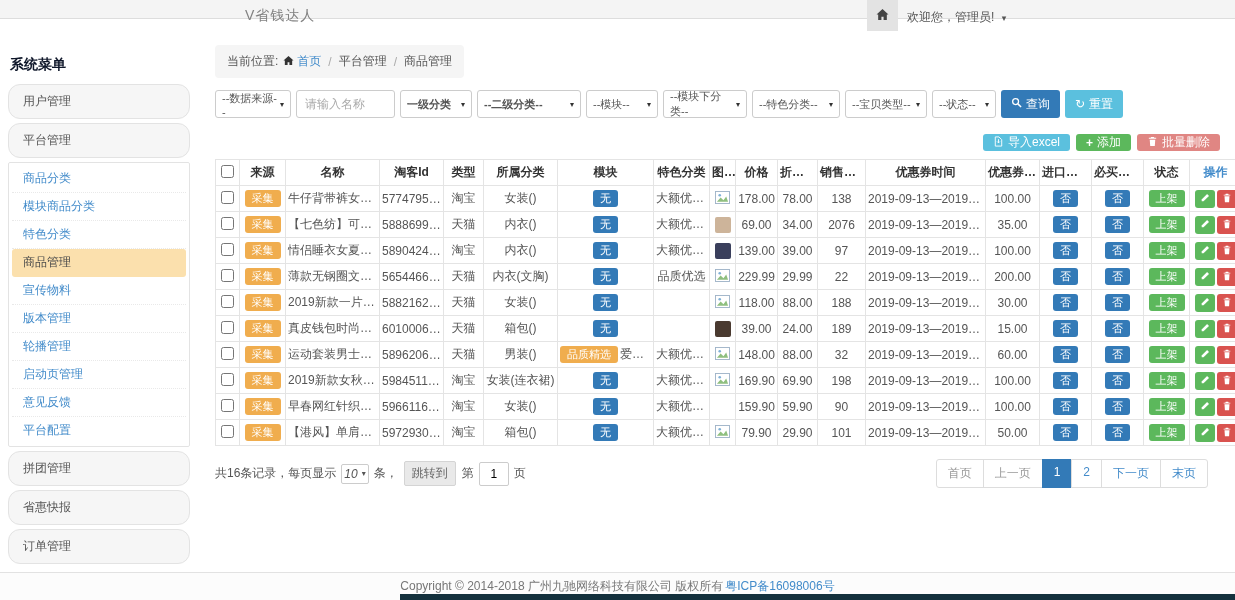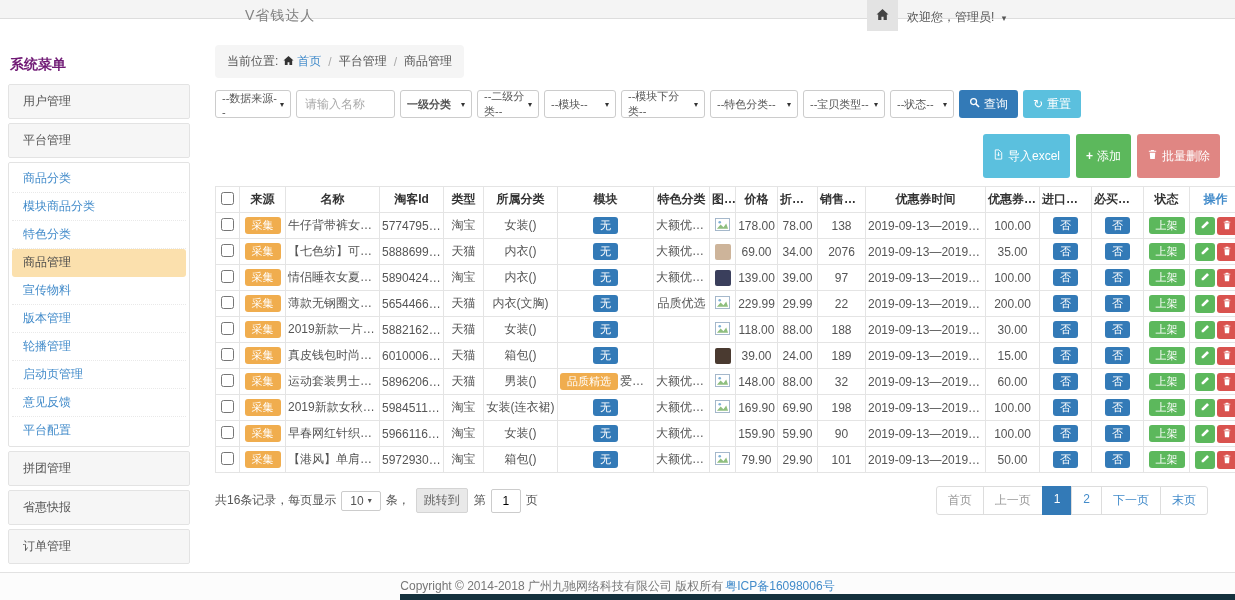--- a/index.html
+++ b/index.html
@@ -17,7 +17,7 @@
   .welcome .car { font-size:9px; margin-left:4px; color:#555; }
   
   .sidebar { position:absolute; left:8px; top:52px; width:182px; bottom:28px; overflow:hidden; }
-  .sidebar-title { color:#701a75; font-weight:bold; font-size:14px; padding:4px 2px 10px; }
+  .sidebar-title { color:#0f172a; font-weight:bold; font-size:14px; padding:4px 2px 10px; }
   .side-top { background:#f6f6f6; border:1px solid #e3e3e3; border-radius:2px; padding:8px 14px; color:#555; margin-bottom:4px; cursor:pointer; }
   .side-sub-wrap { border:1px solid #e3e3e3; border-radius:2px; background:#fff; margin-bottom:4px; padding:2px 3px; }
   .side-sub { padding:5px 11px; color:#428bca; border-bottom:1px dotted #e9e9e9; cursor:pointer; }

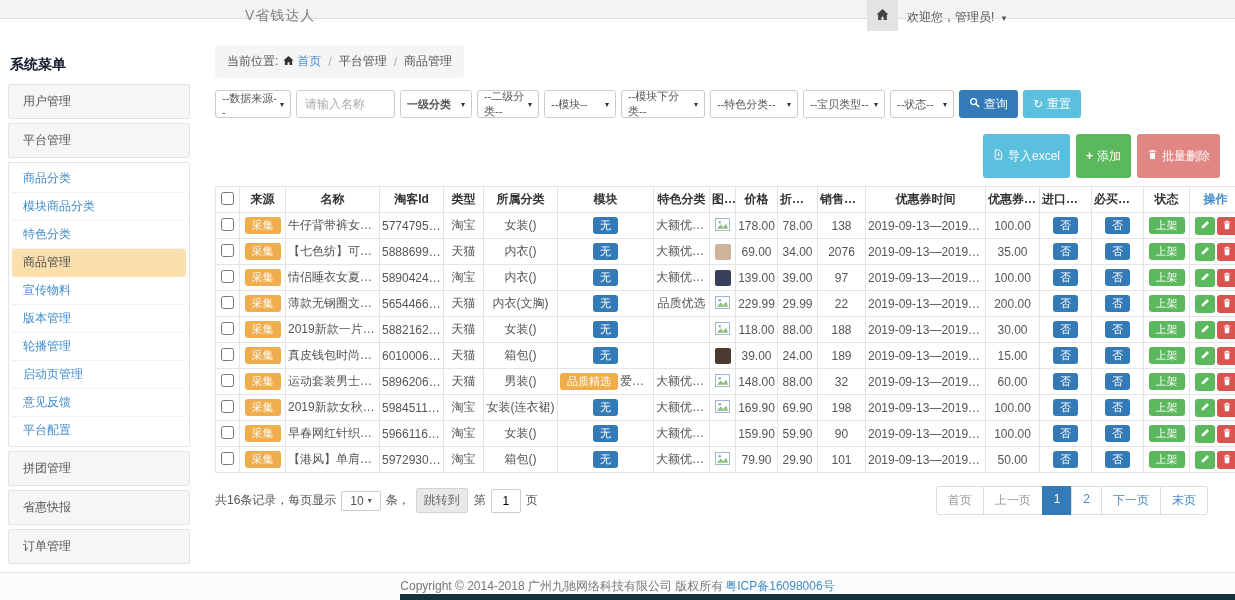--- a/index.html
+++ b/index.html
@@ -18,7 +18,7 @@
   
   .sidebar { position:absolute; left:8px; top:52px; width:182px; bottom:28px; overflow:hidden; }
   .sidebar-title { color:#0f172a; font-weight:bold; font-size:14px; padding:4px 2px 10px; }
-  .side-top { background:#f6f6f6; border:1px solid #e3e3e3; border-radius:2px; padding:8px 14px; color:#555; margin-bottom:4px; cursor:pointer; }
+  .side-top { background:#f6f6f6; border:1px solid #e3e3e3; border-radius:12px; padding:8px 14px; color:#555; margin-bottom:4px; cursor:pointer; }
   .side-sub-wrap { border:1px solid #e3e3e3; border-radius:2px; background:#fff; margin-bottom:4px; padding:2px 3px; }
   .side-sub { padding:5px 11px; color:#428bca; border-bottom:1px dotted #e9e9e9; cursor:pointer; }
   .side-sub:last-child { border-bottom:none; }

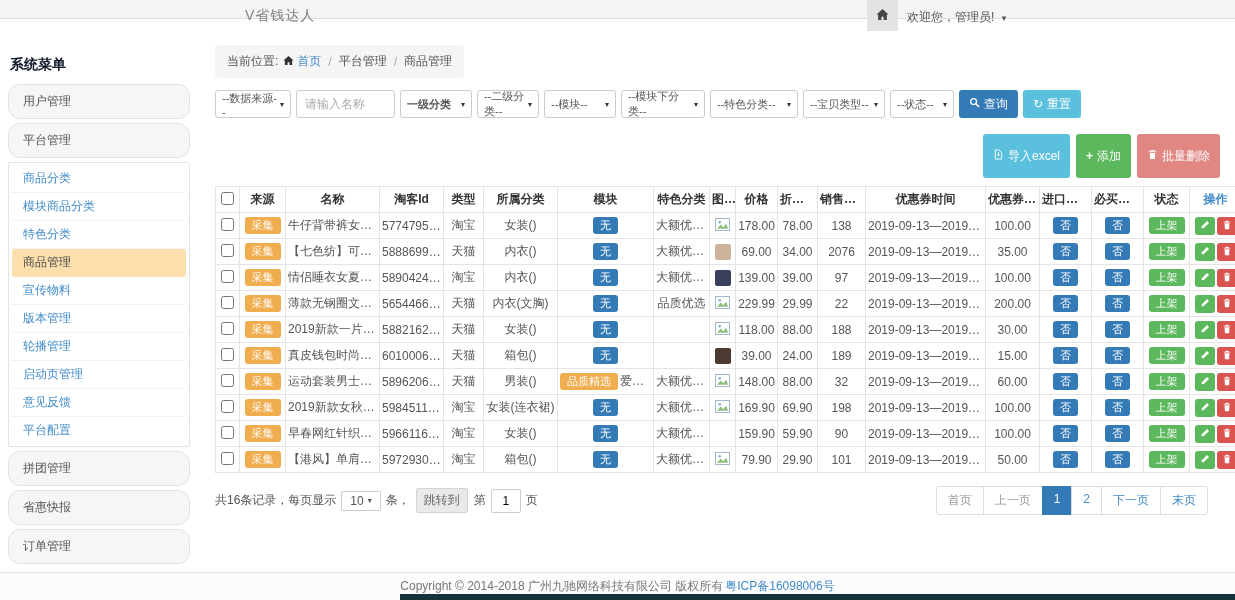--- a/index.html
+++ b/index.html
@@ -136,7 +136,7 @@
         <span>一级分类</span>
         <span class="car">▾</span>
       </div>
-      <div class="f-select" style="width: 62px;">
+      <div class="f-select" style="width: 104px; font-weight: bold;">
         <span>--二级分类--</span>
         <span class="car">▾</span>
       </div>

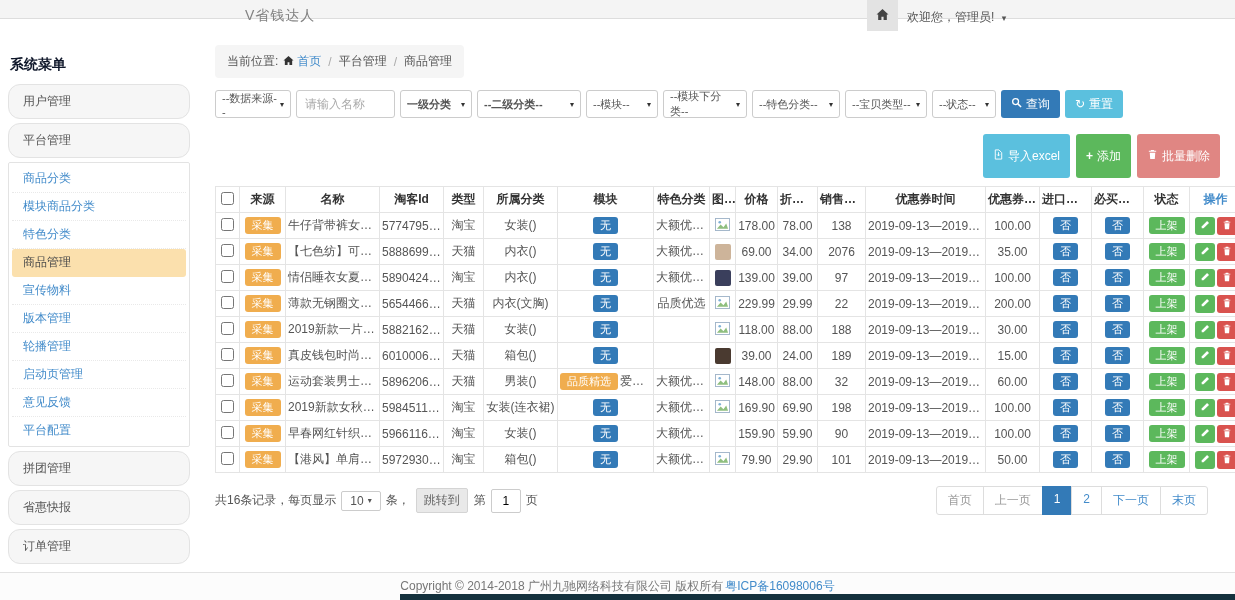--- a/index.html
+++ b/index.html
@@ -40,7 +40,7 @@
   .btn.success { background:#5cb85c; }
   .btn.danger  { background:#e08683; }
   .toolbar { display:flex; justify-content:flex-end; gap:6px; margin:16px 0 8px; }
-  .toolbar .btn { height:44px; font-size:12px; }
+  .toolbar .btn { height:17px; font-size:12px; }
   
   table { width:100%; border-collapse:collapse; table-layout:fixed; background:#fff; }
   th,td { border:1px solid #e4e4e4; text-align:center; padding:3px 2px; height:26px; overflow:hidden; white-space:nowrap; text-overflow:ellipsis; }

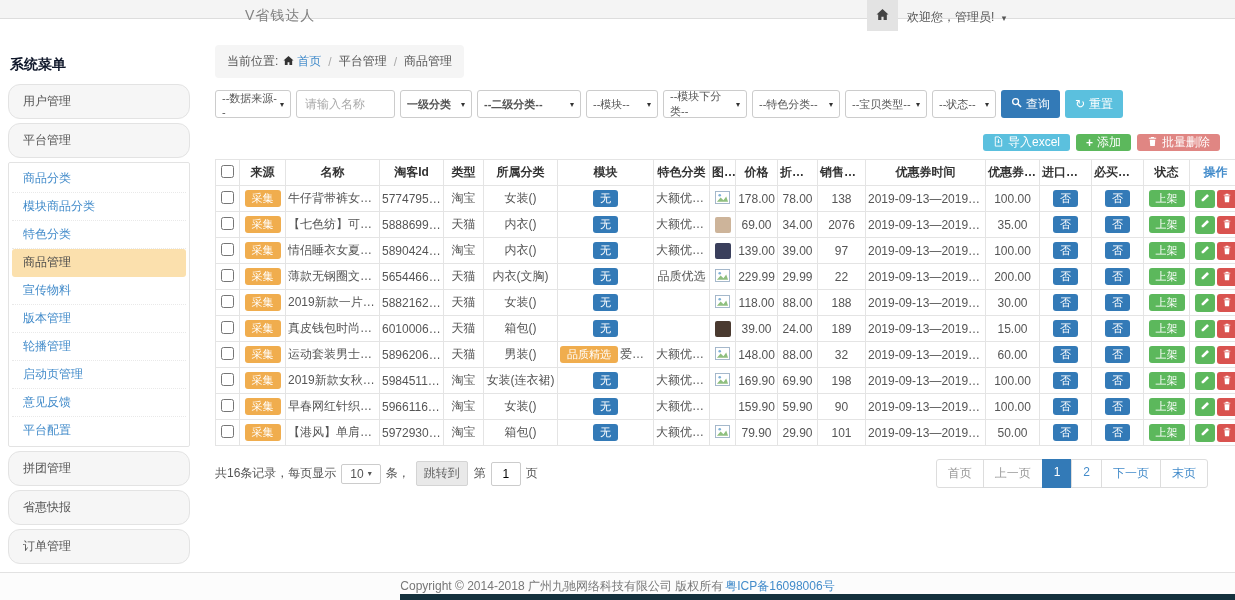--- a/index.html
+++ b/index.html
@@ -58,7 +58,7 @@
   
   .pager-row { display:flex; justify-content:space-between; align-items:center; margin-top:13px; color:#555; }
   .pager-left { display:flex; align-items:center; }
-  .mini-select { display:inline-flex; align-items:center; border:1px solid #ccc; border-radius:2px; padding:2px 8px; margin:0 5px; background:#fff; cursor:pointer; }
+  .mini-select { display:inline-flex; align-items:center; border:1px solid #ccc; border-radius:2px; padding:2px 2px; margin:0 5px; background:#fff; cursor:pointer;font-style:italic; }
   .mini-select .car { font-size:8px; margin-left:4px; }
   .jump-btn { background:#e9e9e9; border:1px solid #d4d4d4; padding:3px 7px; border-radius:2px; margin:0 6px; color:#666; cursor:pointer; }
   .jump-input { width:30px; height:24px; border:1px solid #ccc; border-radius:2px; text-align:center; margin:0 5px; font:inherit; }

